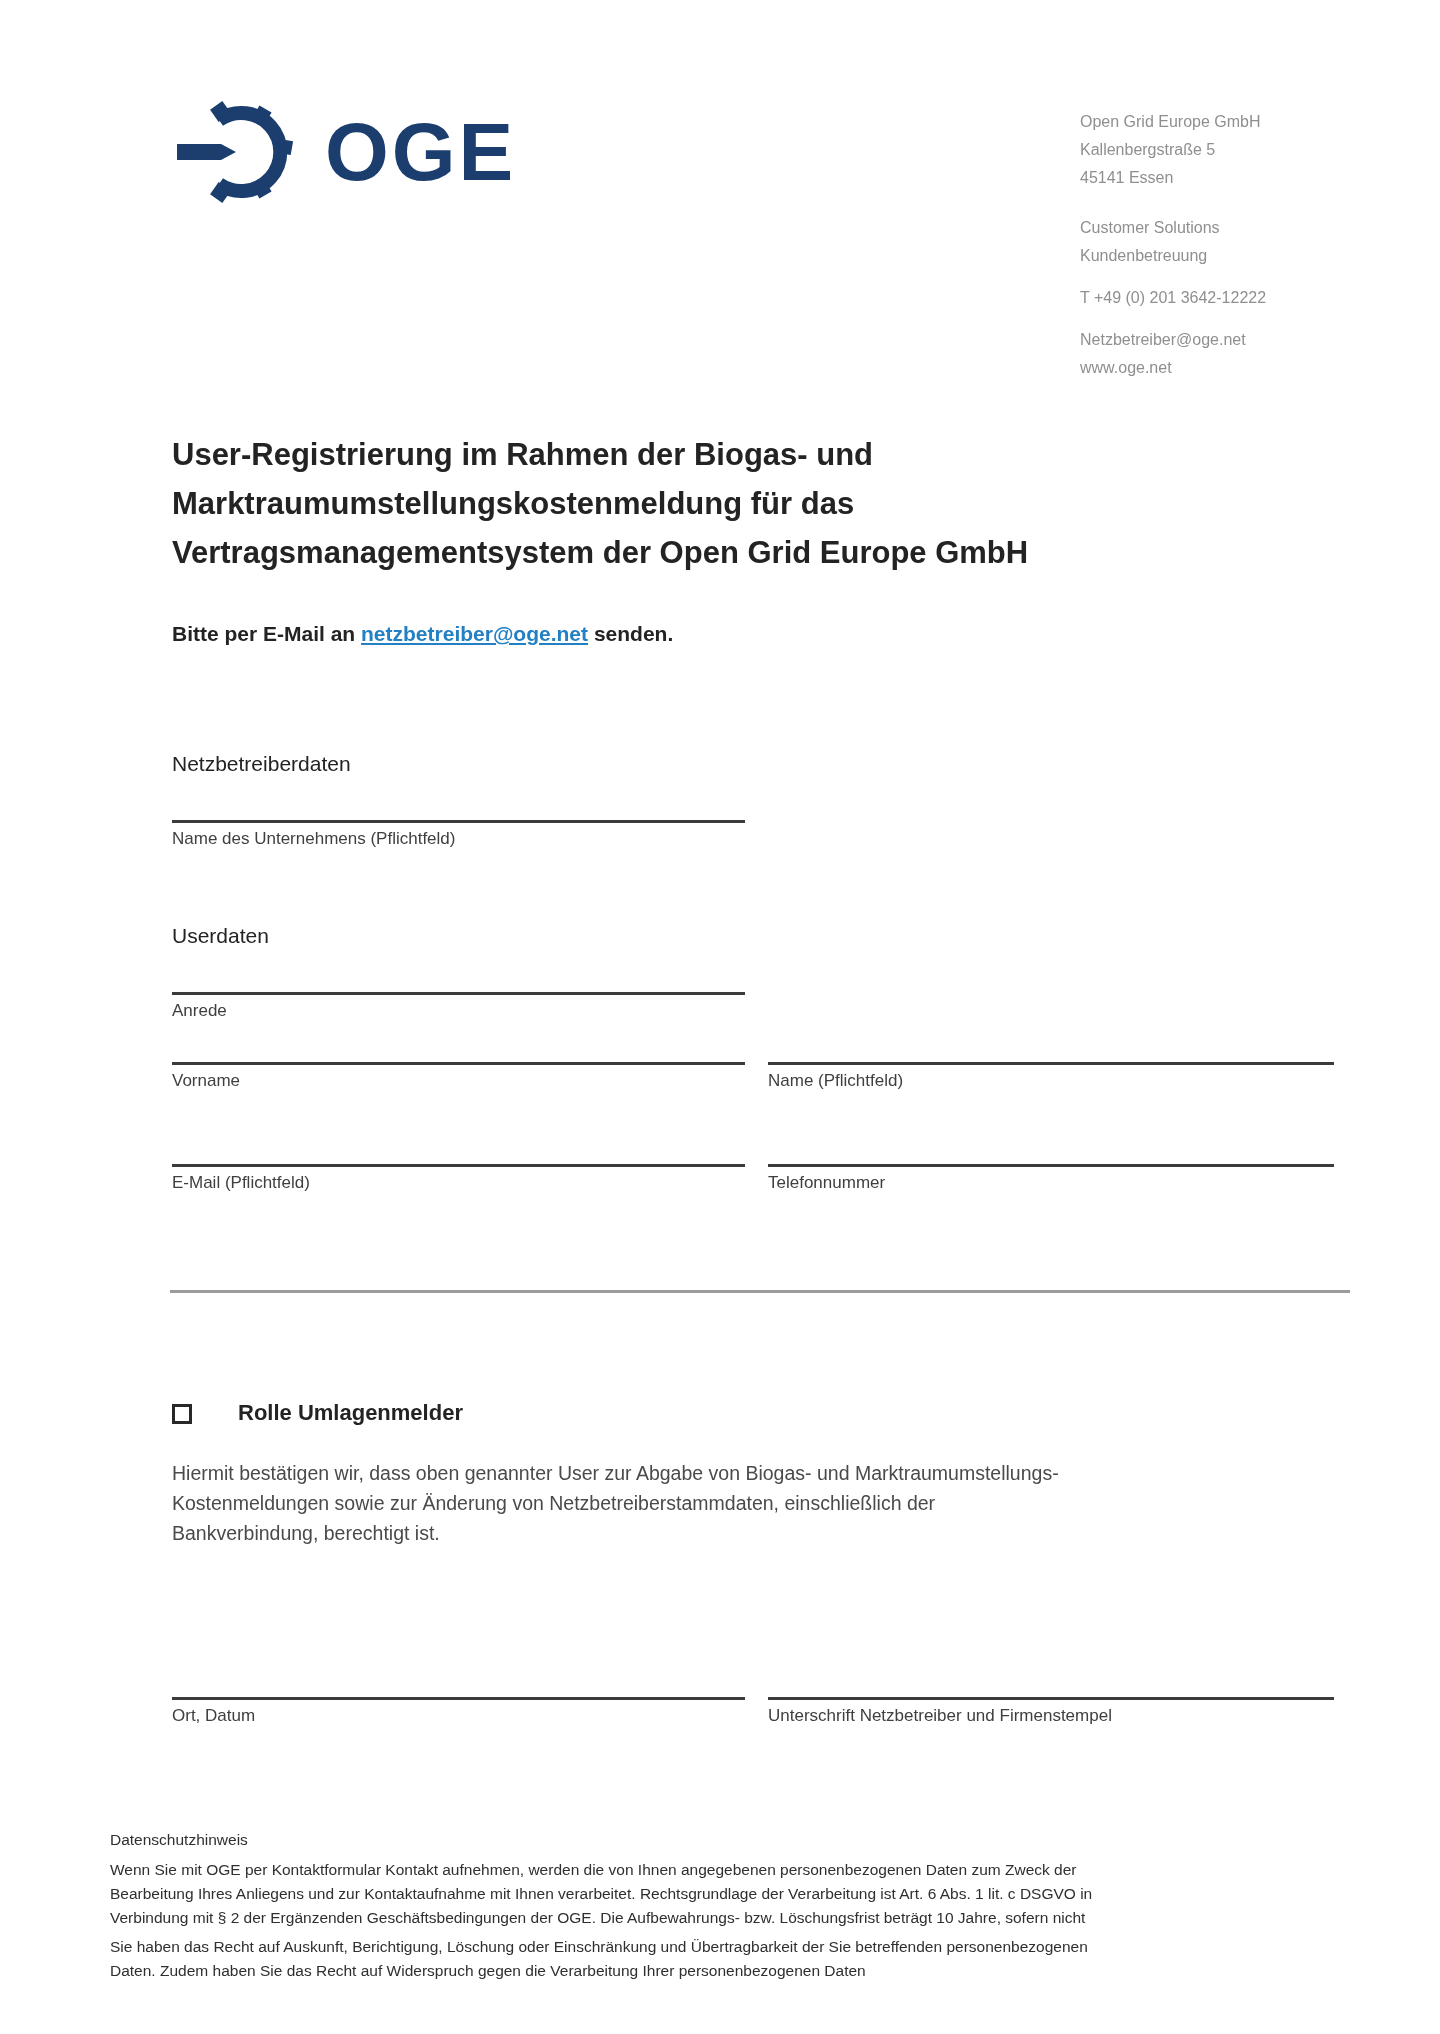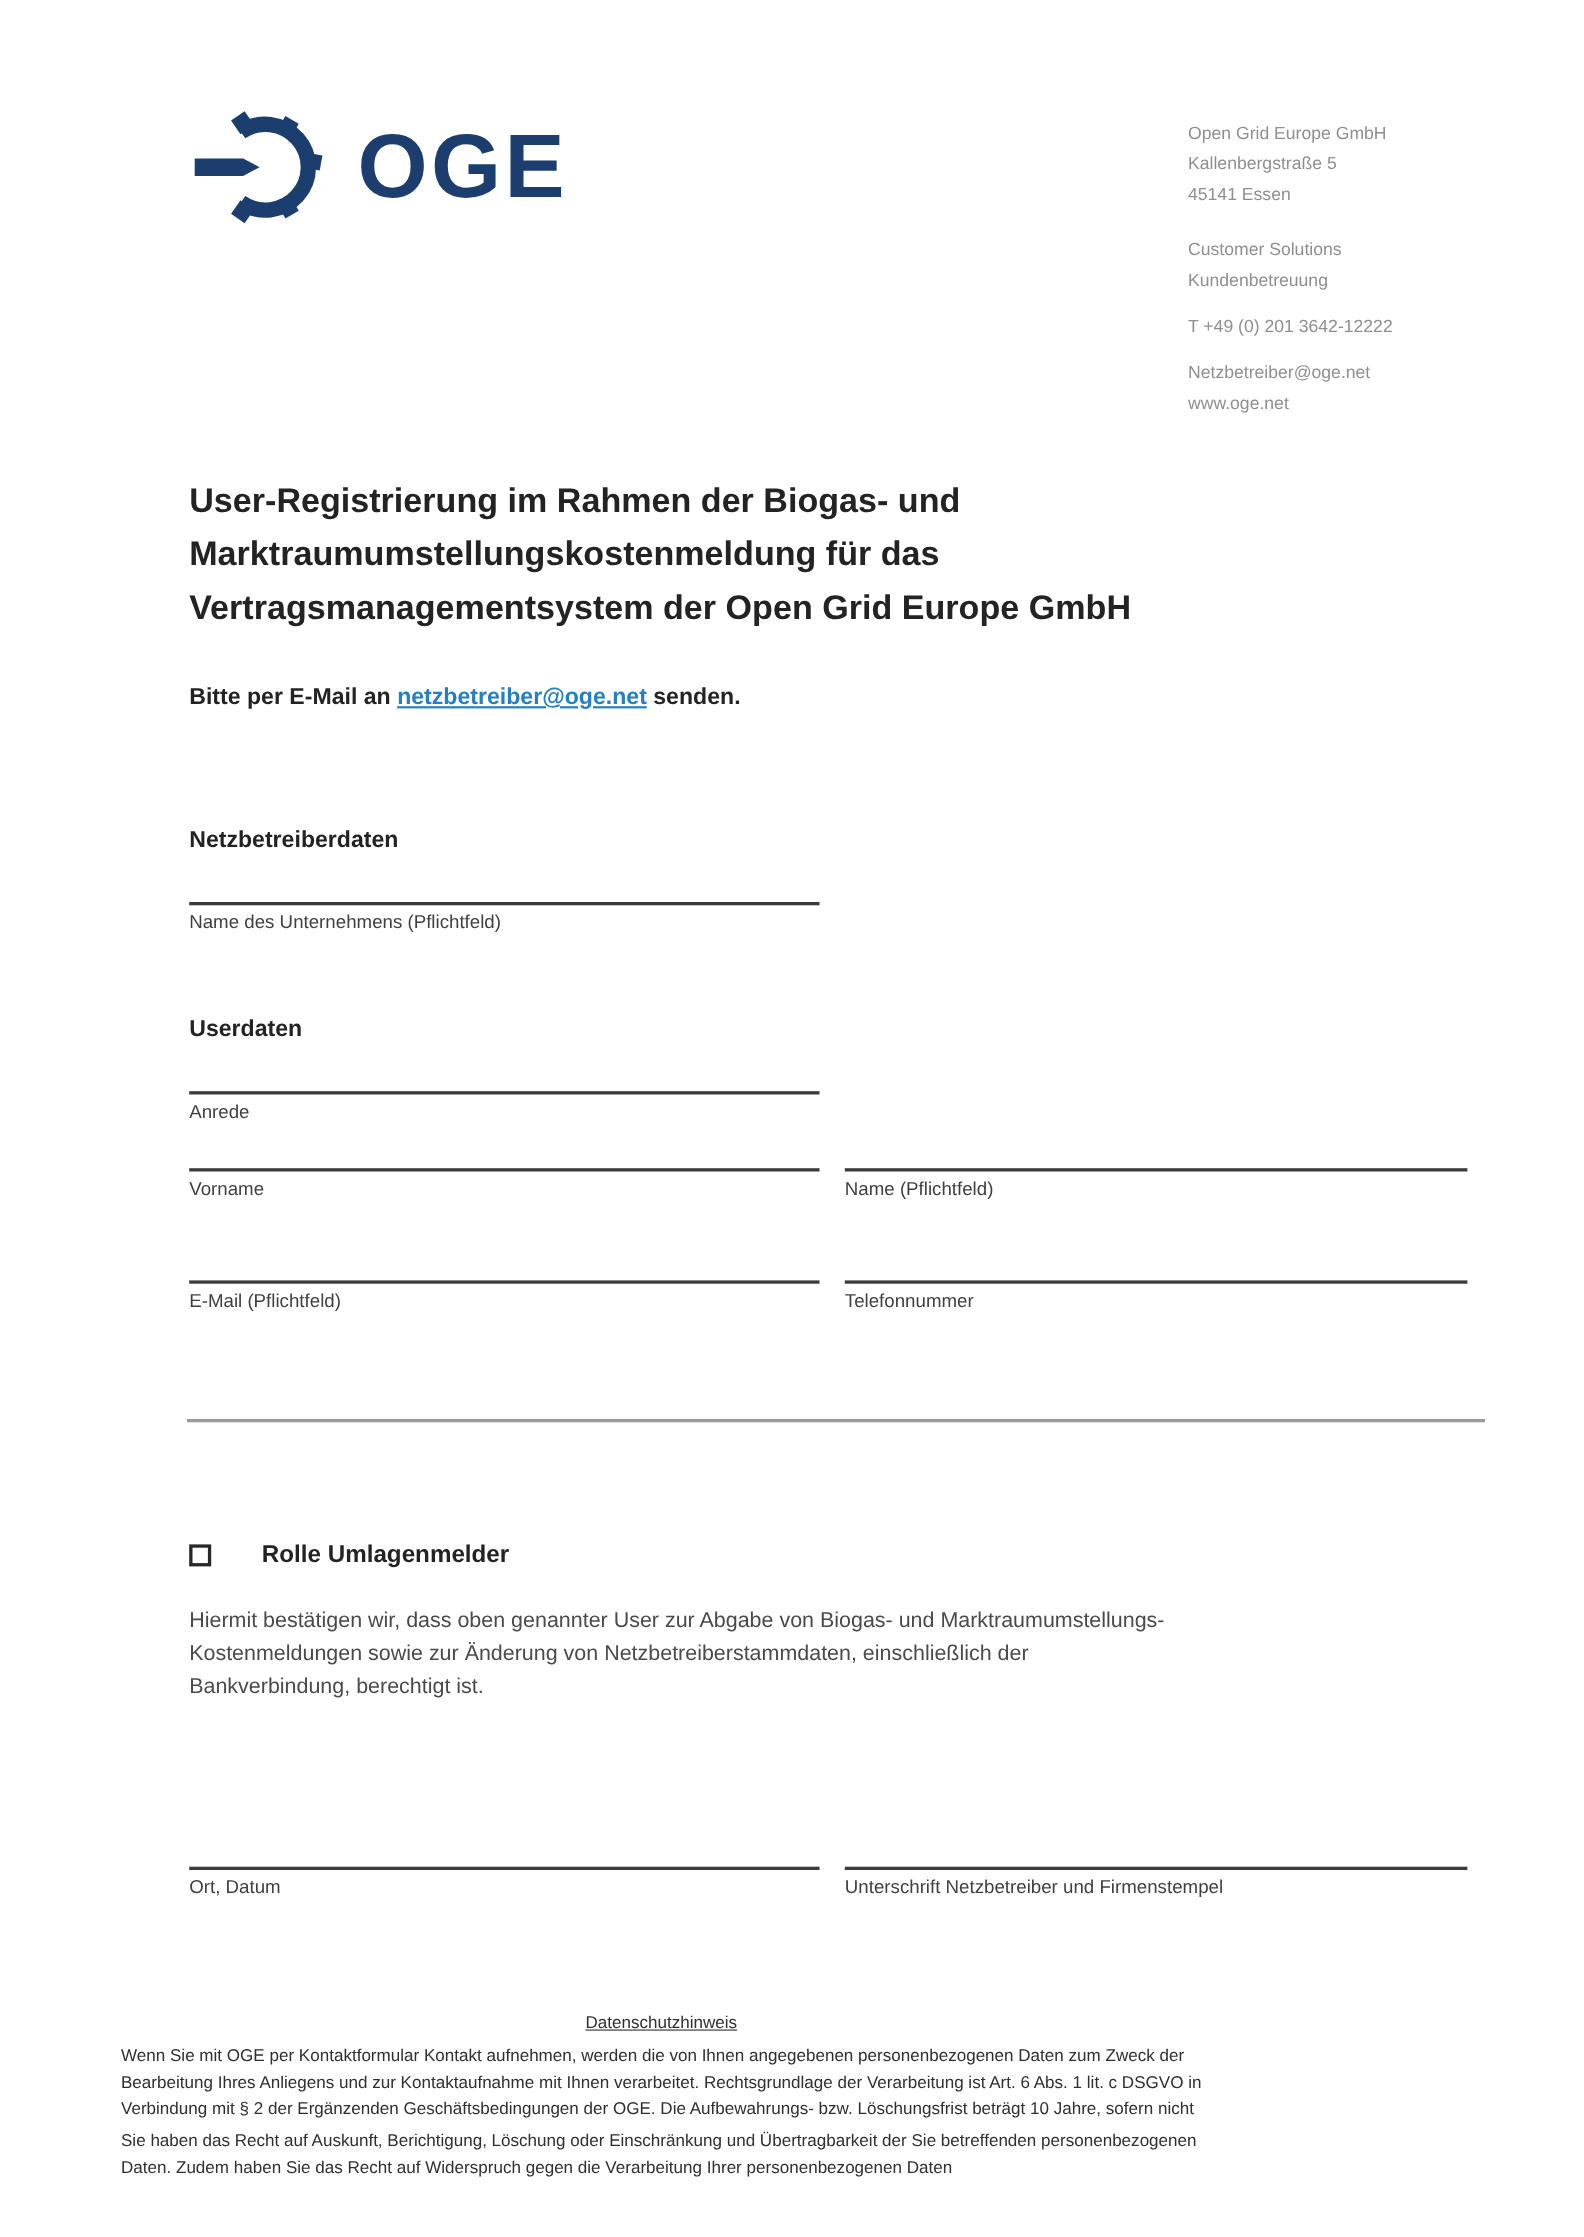--- a/index.html
+++ b/index.html
@@ -26,7 +26,7 @@
   .mail-line { position:absolute; left:172px; top:622px; font-size:21px; font-weight:bold; color:#232323; }
   .mail-link { color:#2380c4; text-decoration:underline; cursor:pointer; }
   
-  .section-h { position:absolute; font-size:21px; font-weight:bold; color:#232323; }
+  .section-h { position:absolute; font-size:21px; font-weight:normal; color:#232323; }
   .fline { position:absolute; border-top:3px solid #3b3b3b; height:0; }
   .flabel { position:absolute; font-size:17px; color:#3f3f3f; white-space:nowrap; }
   .divider { position:absolute; border-top:3px solid #9b9b9b; height:0; }

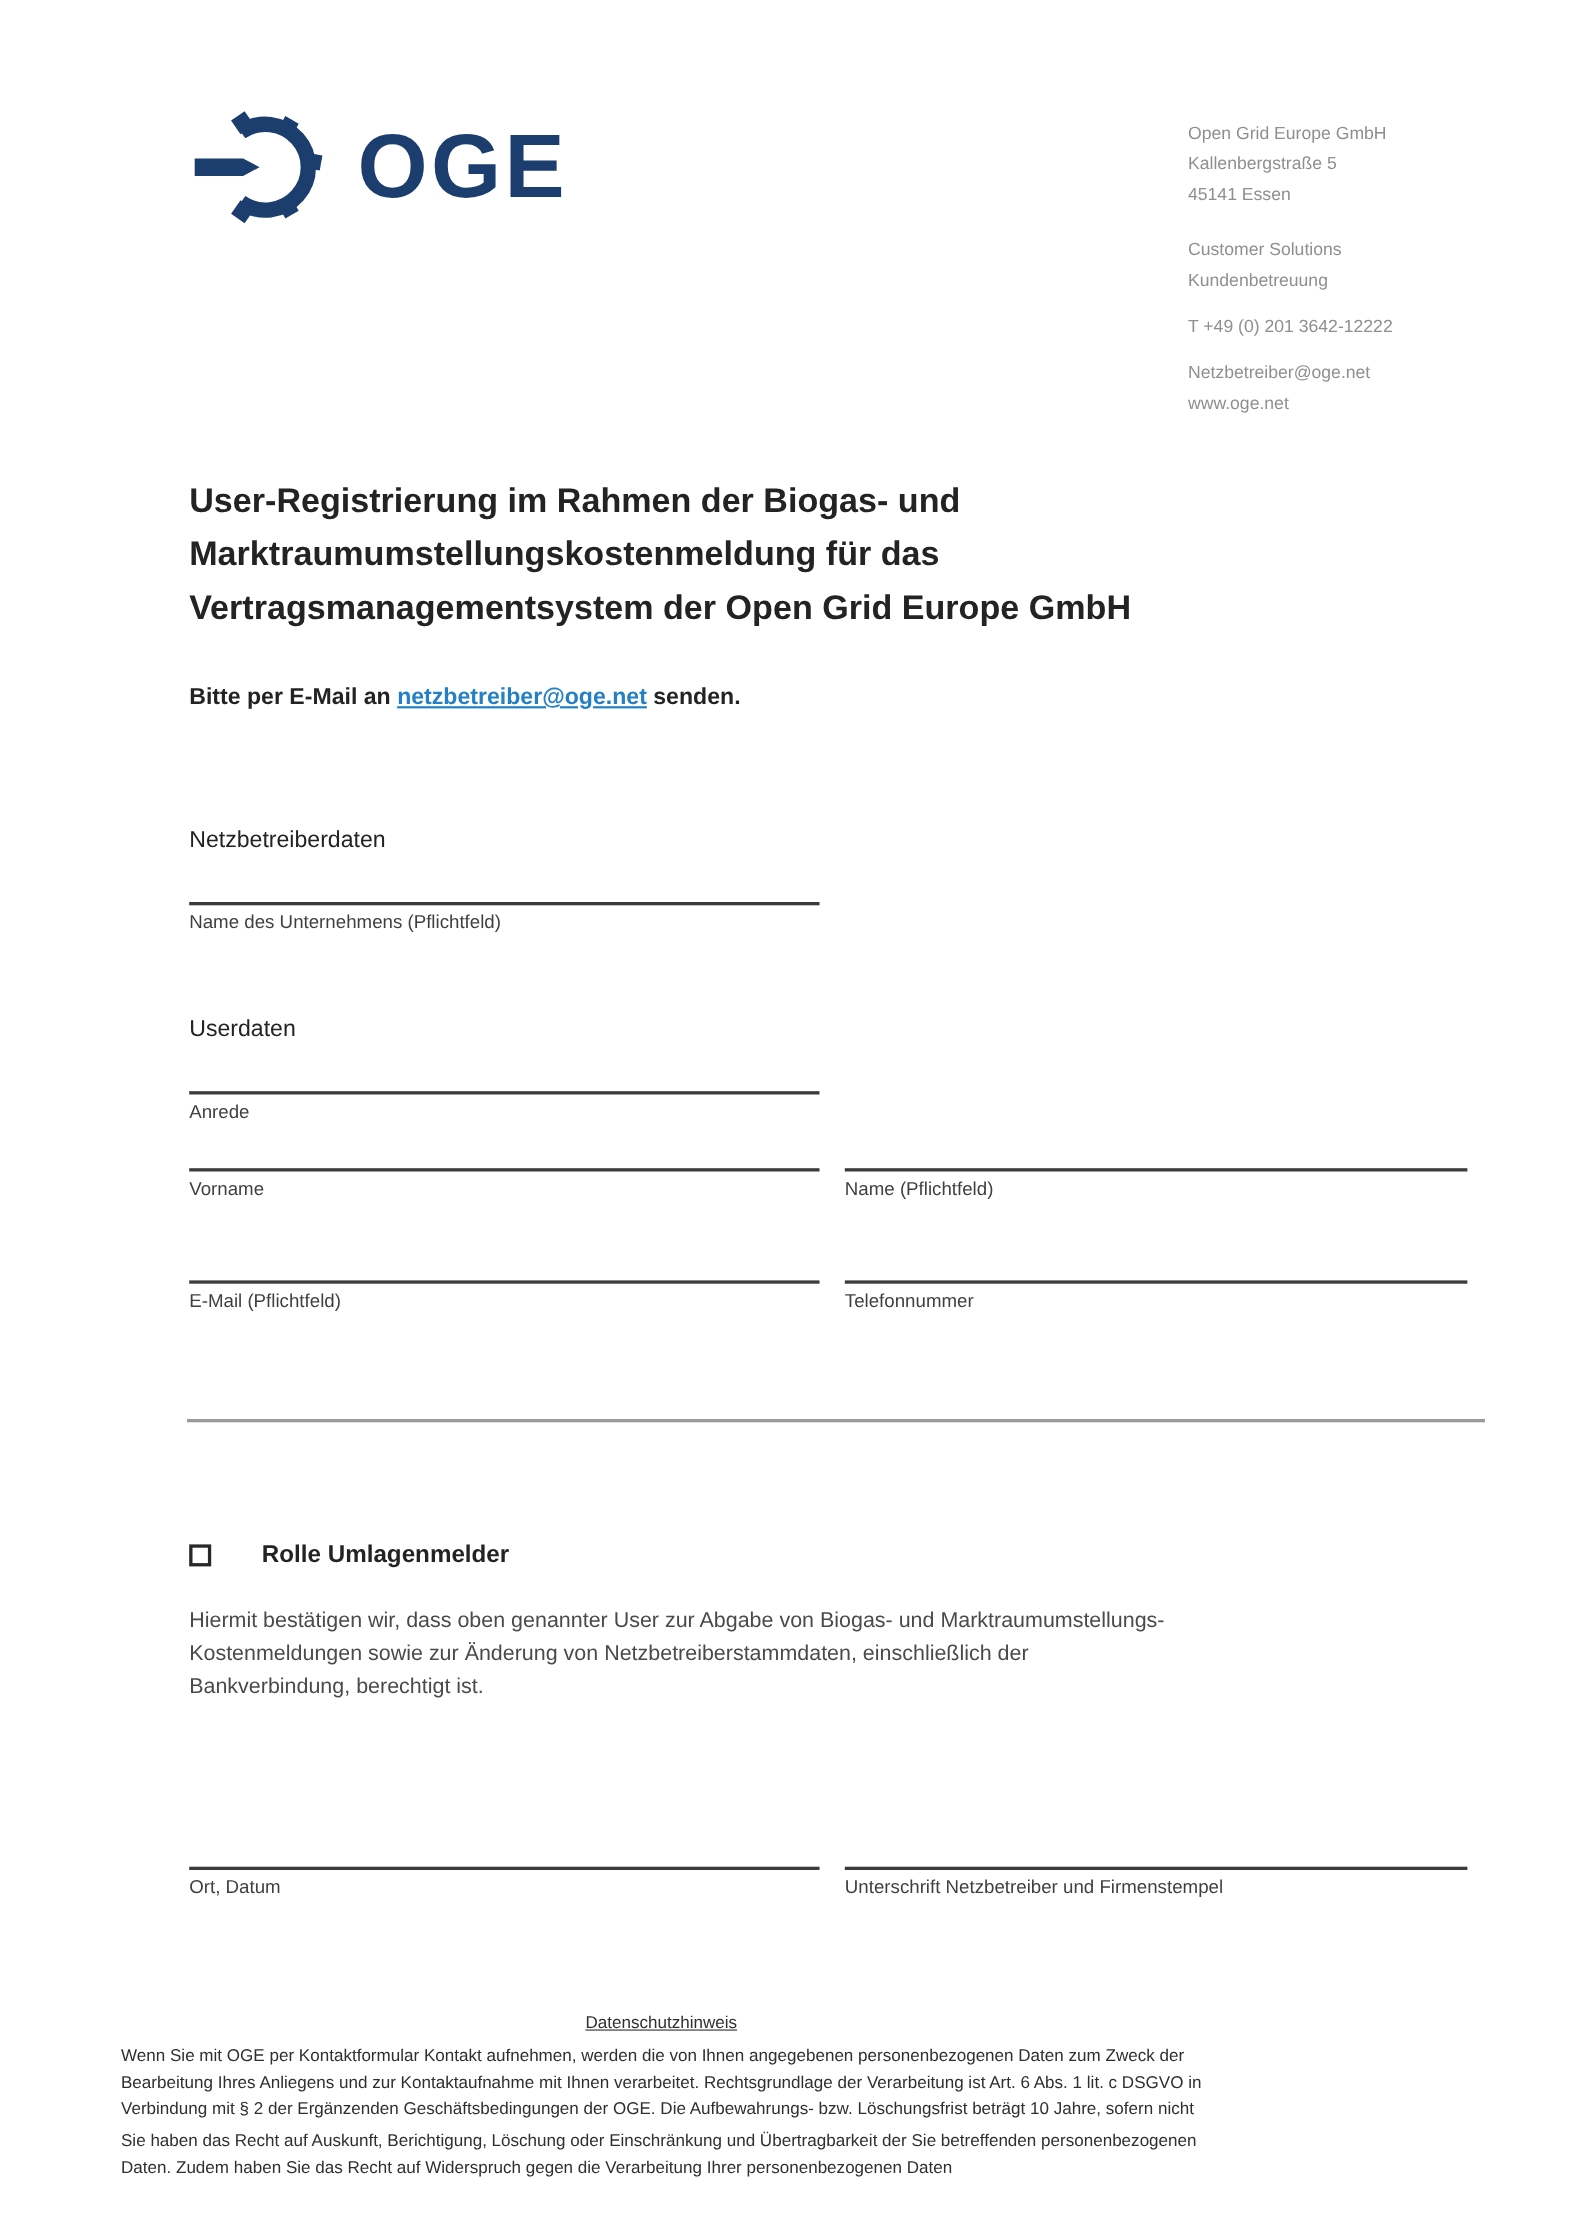--- a/index.html
+++ b/index.html
@@ -39,7 +39,7 @@
   .confirm { position:absolute; left:172px; top:1458px; font-size:19.5px; color:#4a4a4a; line-height:30px; }
   
   .privacy { position:absolute; left:110px; top:1828px; font-size:15.5px; color:#2f2f2f; }
-  .privacy-h { text-decoration:underline; line-height:24px; margin-bottom:6px;text-align:center; }
+  .privacy-h { line-height:24px; margin-bottom:6px; }
   .privacy p { line-height:24px; white-space:nowrap; }
   .p2 { margin-top:5px; }
 </style>

